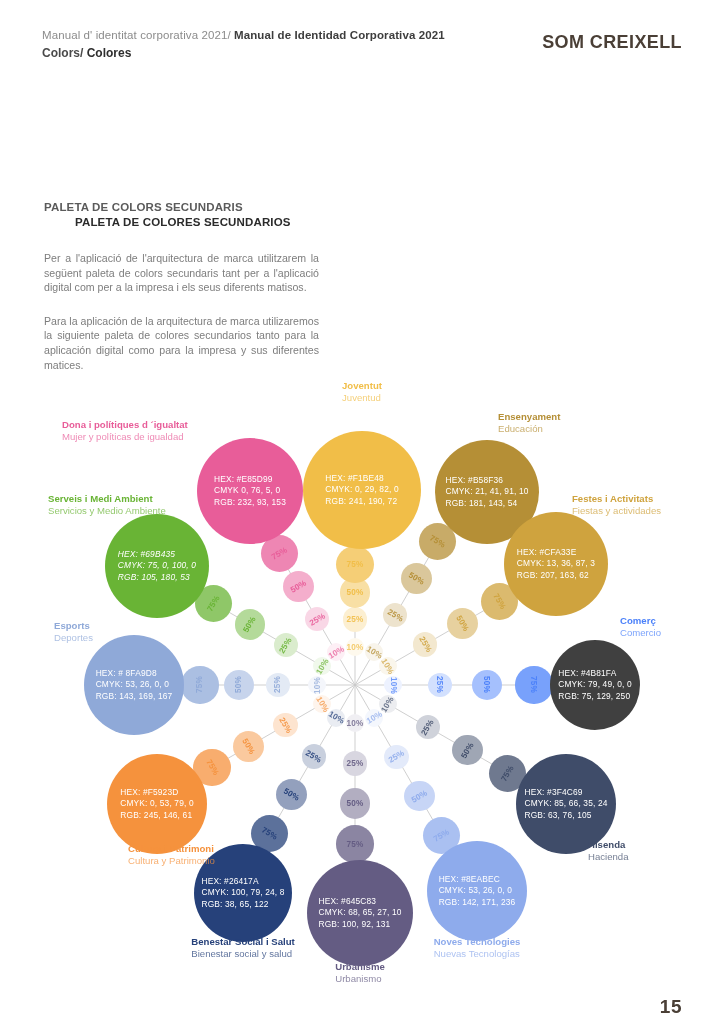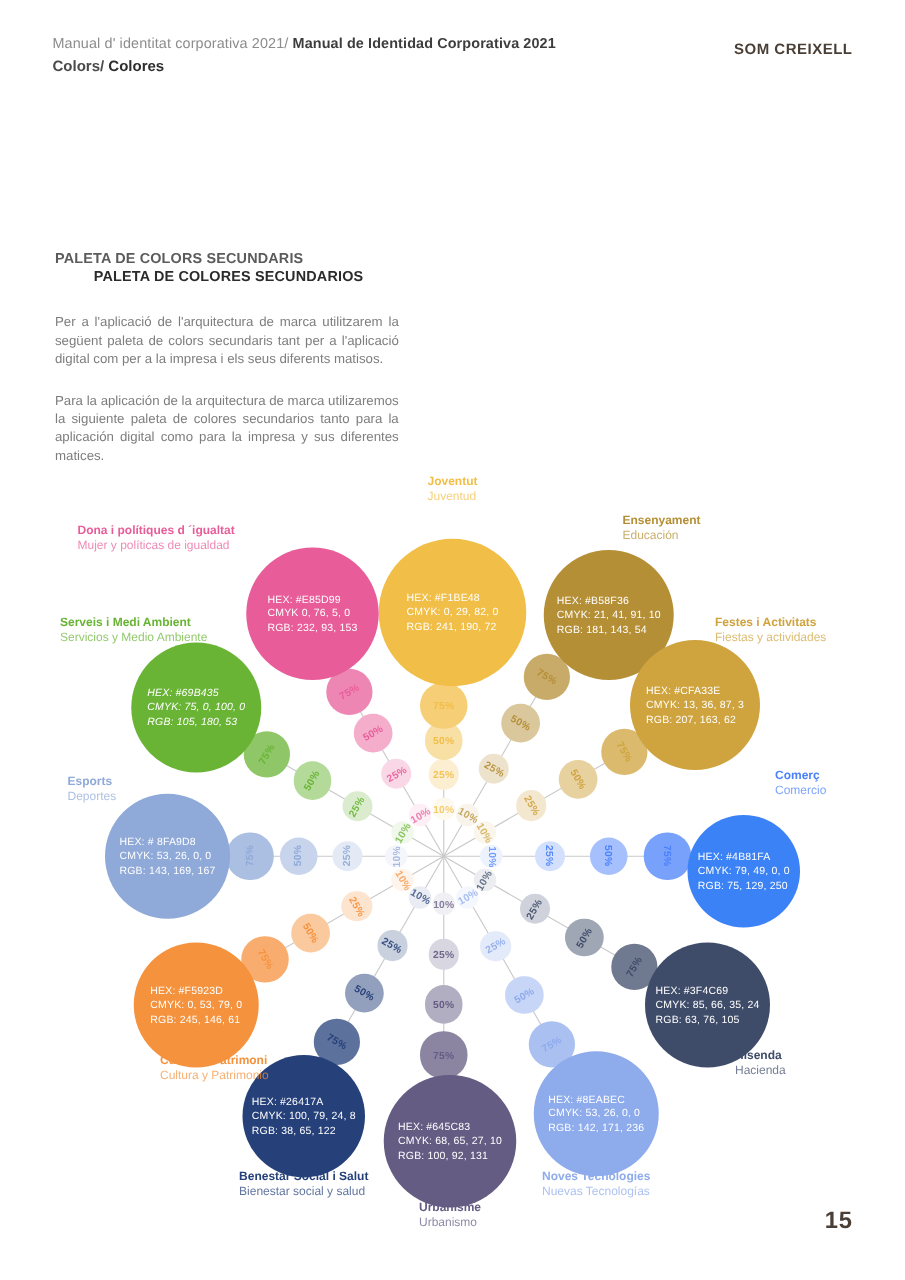--- a/index.html
+++ b/index.html
@@ -17,7 +17,7 @@
   .hdr-line2{font-size:12px;line-height:16px;margin-top:2px;color:#3d3d3d;font-weight:700;}
   .hdr-line2 .ca{color:#4a4a4a;}
   .hdr-line2 .es{color:#2e2e2e;}
-  .brand{position:absolute;right:0;top:4px;font-size:12px;font-weight:700;
+  .brand{position:absolute;right:0;top:4px;font-size:18px;font-weight:700;
          letter-spacing:.4px;color:#4a3f36;}
 
   

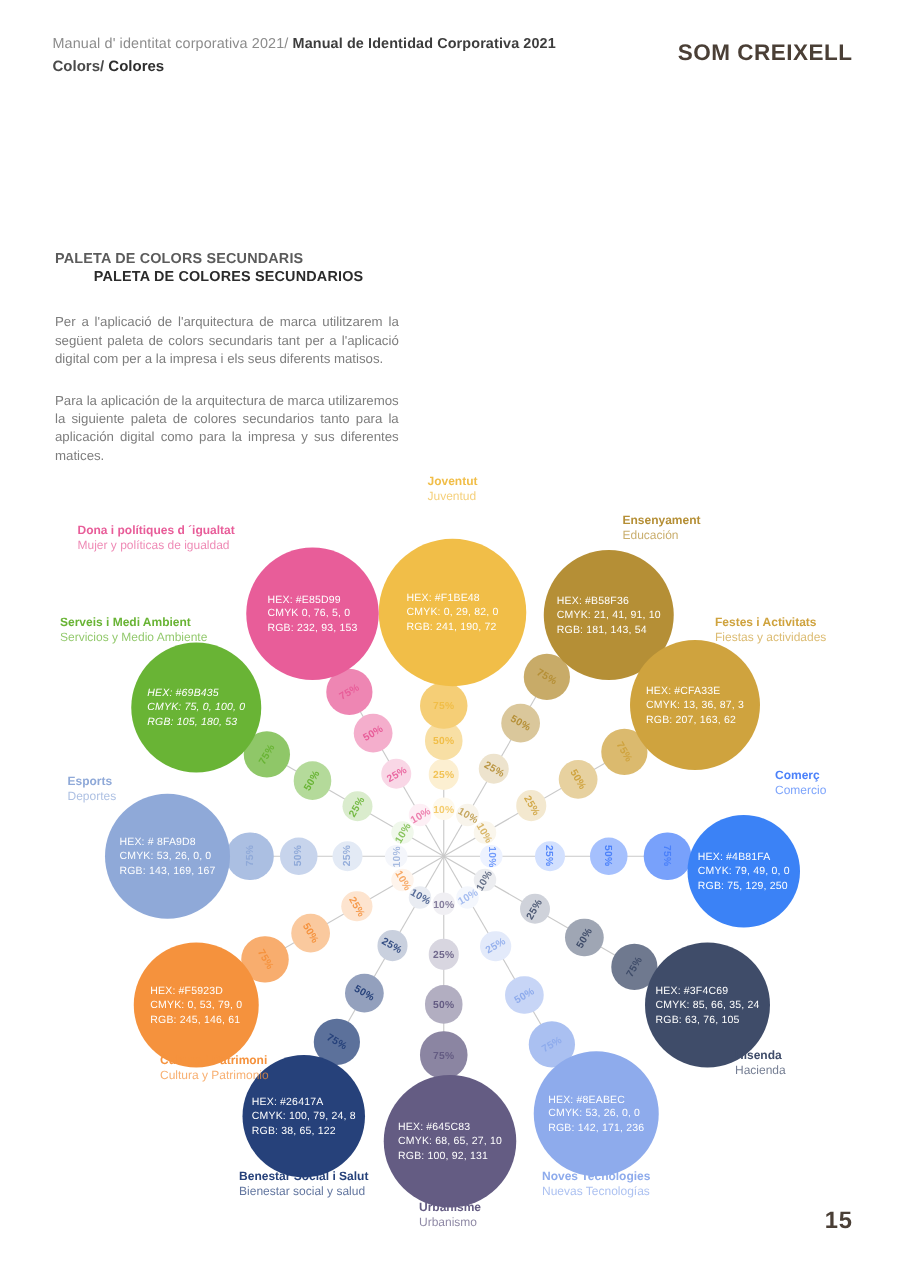--- a/index.html
+++ b/index.html
@@ -170,7 +170,7 @@
         <div class="tint" style="height: 37.2px; width: 37.2px; left: 515.4px; top: 296.4px; background: rgb(120, 161, 251);">
           <span style="color: rgb(75, 129, 250); transform: rotate(90deg);">75%</span>
         </div>
-        <div class="node" style="height: 90px; width: 90px; left: 550px; top: 282px; background: #3b82f6;">
+        <div class="node" style="height: 90px; width: 90px; left: 550px; top: 270px; background: #404040;">
           <div class="vals">
             <div>HEX: #4B81FA</div>
             <div>CMYK: 79, 49, 0, 0</div>

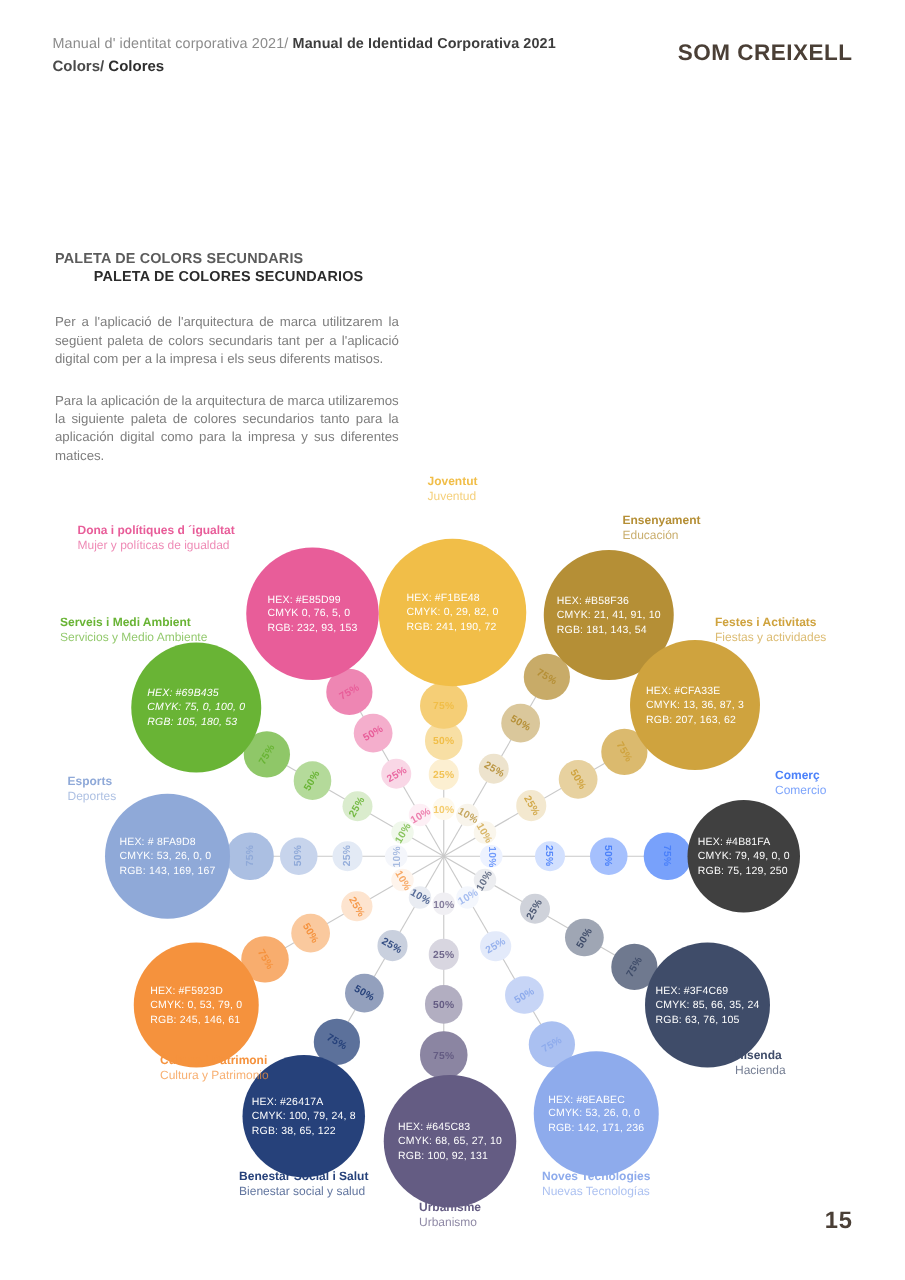--- a/index.html
+++ b/index.html
@@ -46,7 +46,7 @@
         justify-content:center;}
   .tint span{font-size:8.2px;font-weight:700;letter-spacing:.2px;white-space:nowrap;}
 
-  .pagenum{position:absolute;right:42px;bottom:36px;font-size:19px;font-weight:700;
+  .pagenum{position:absolute;right:42px;bottom:6px;font-size:19px;font-weight:700;
            color:#4a3f36;letter-spacing:.5px;}
 </style>
 </head>

